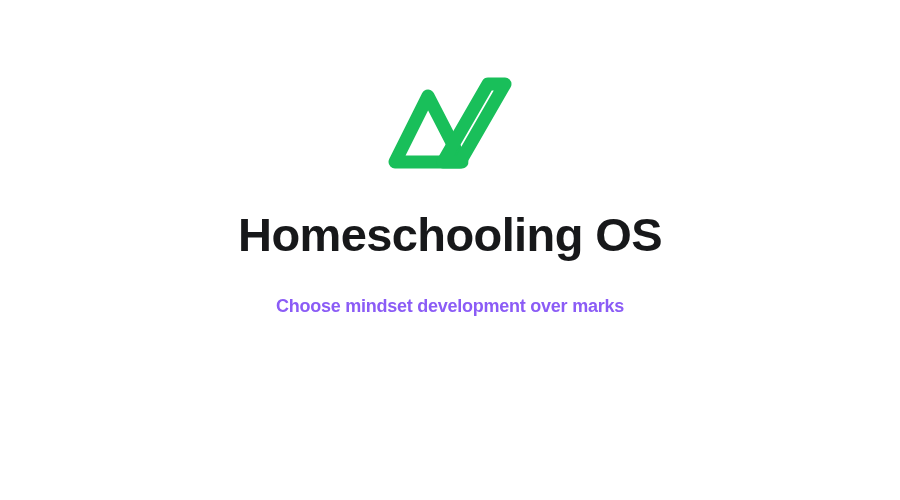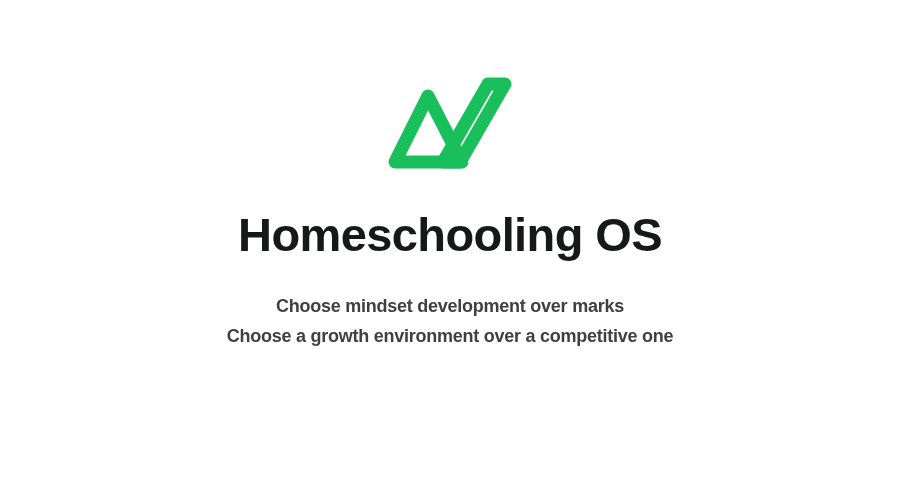--- a/index.html
+++ b/index.html
@@ -70,7 +70,7 @@
     line-height: 30px;
     font-weight: 700;
     letter-spacing: -0.25px;
-    color: #404040;
+    color: #8b5cf6;
     white-space: nowrap;
   }
 </style>

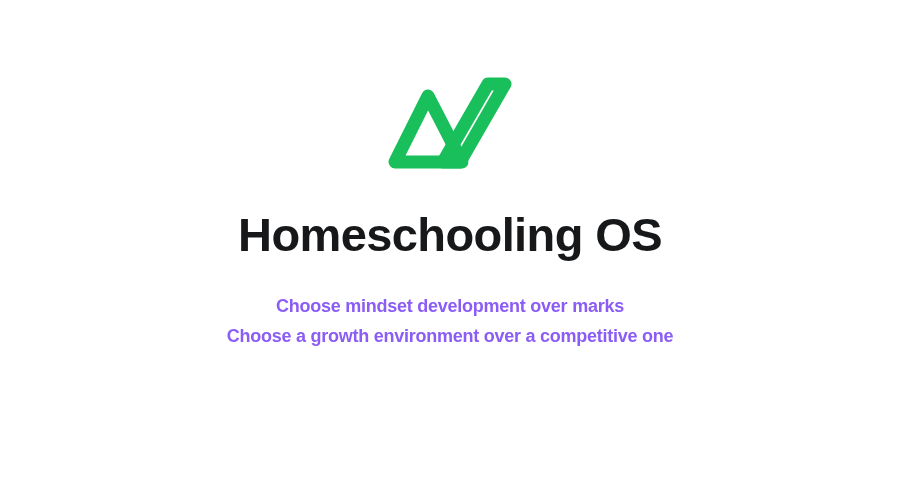--- a/index.html
+++ b/index.html
@@ -94,7 +94,6 @@
 
   <div class="tagline-list">
     <div class="tagline">Choose mindset development over marks</div>
-    <div class="tagline">Choose a growth environment over a competitive one</div>
   </div>
 
 </div>

